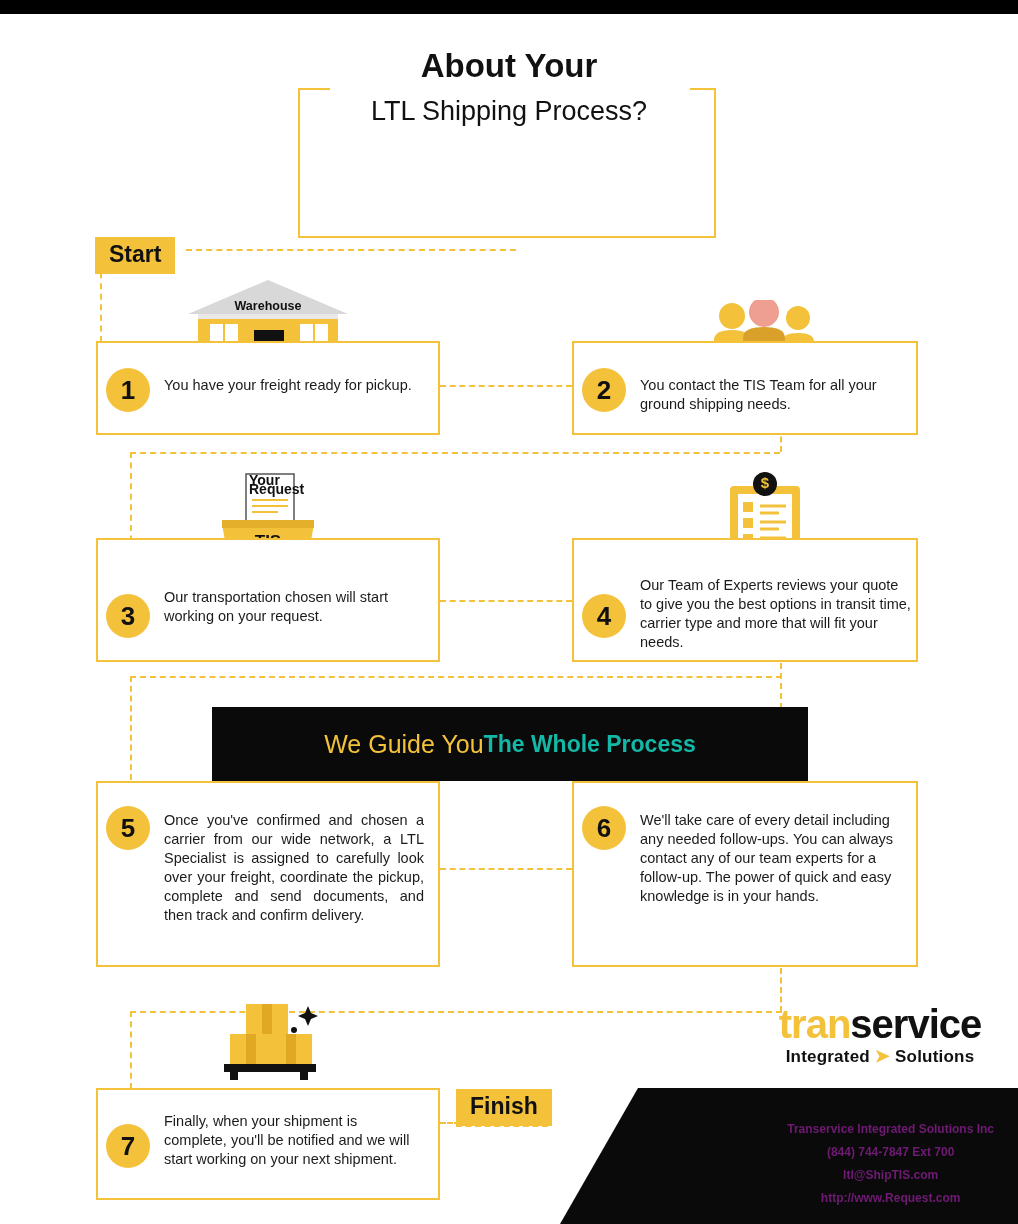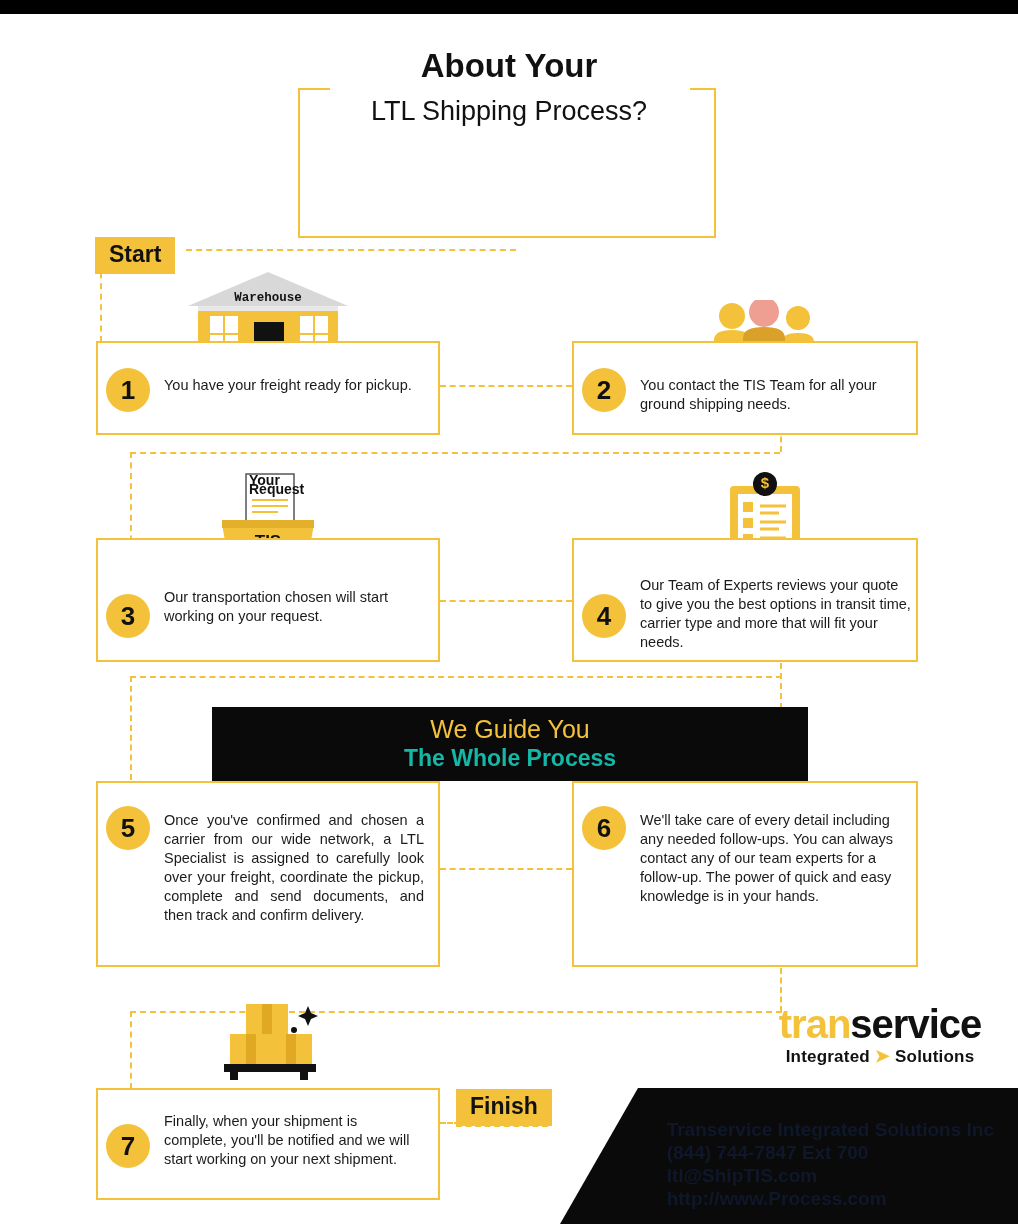--- a/index.html
+++ b/index.html
@@ -119,7 +119,7 @@
 <div class="dash-h" style="left:440px; top:1122px; width:20px;"></div>
 <div class="dash-h" style="left:456px; top:1125px; width:92px;"></div>
 
-<div class="ill" style="left:188px; top:272px; width:160px; height:85px;font-family:Liberation Mono, monospace;">
+<div class="ill" style="left:188px; top:280px; width:160px; height:85px;">
   <svg width="160" height="85" viewBox="0 0 160 85">
     <polygon points="80,0 160,34 0,34" fill="#d8d8d8"></polygon>
     <rect x="10" y="34" width="140" height="48" fill="#F3C23A"></rect>

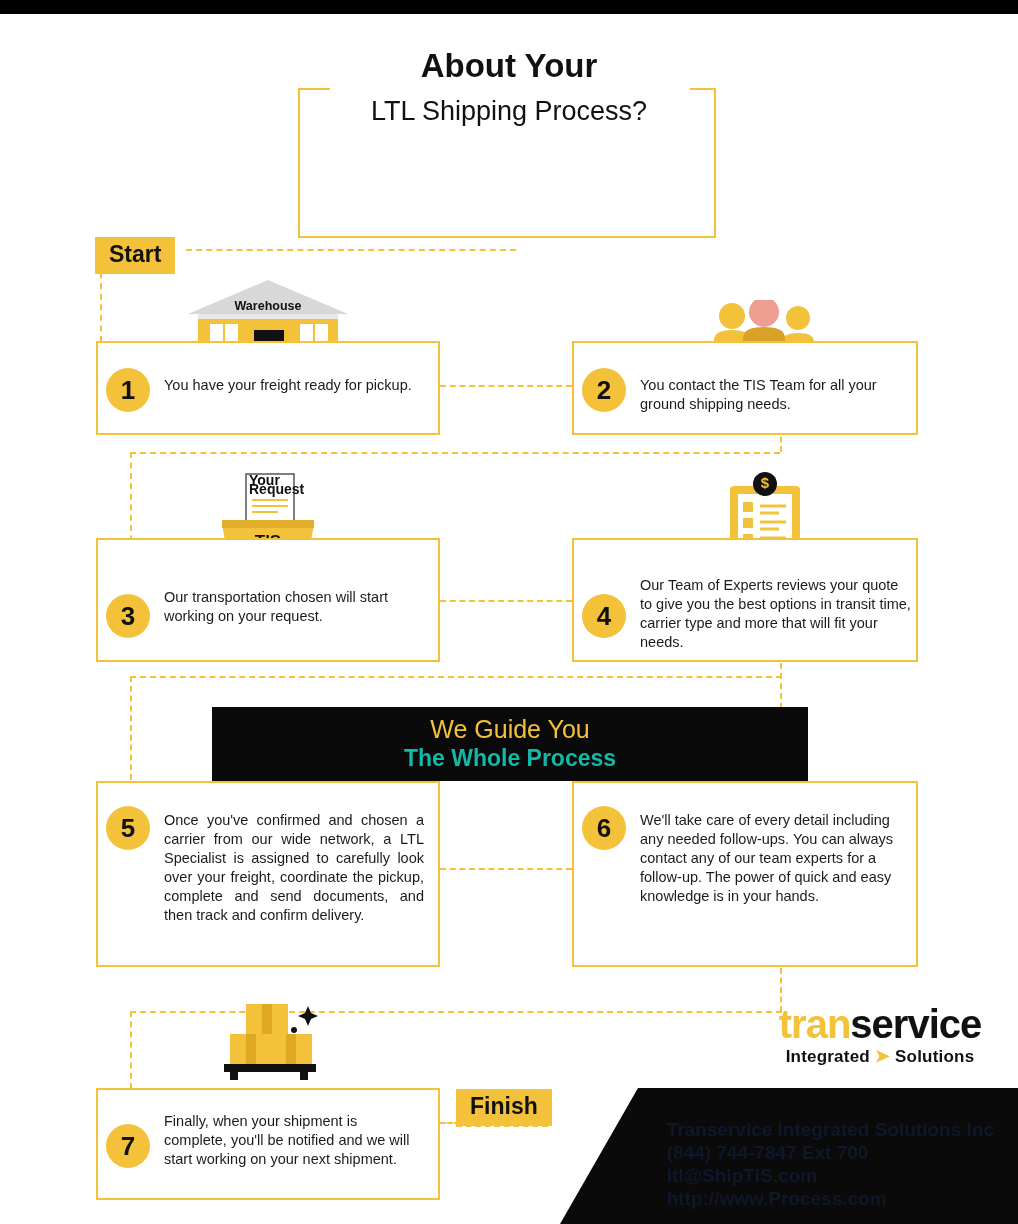--- a/index.html
+++ b/index.html
@@ -55,7 +55,7 @@
   
   .banner {
     position:absolute; left:212px; top:707px; width:596px; height:74px;
-    background:#0a0a0a; display:flex; flex-direction:column;
+    background:#0a0a0a; display:flex; flex-direction:row;
     align-items:center; justify-content:center;
   }
   .banner .l1 { color:#F3C23A; font-size:25px; line-height:28px; }

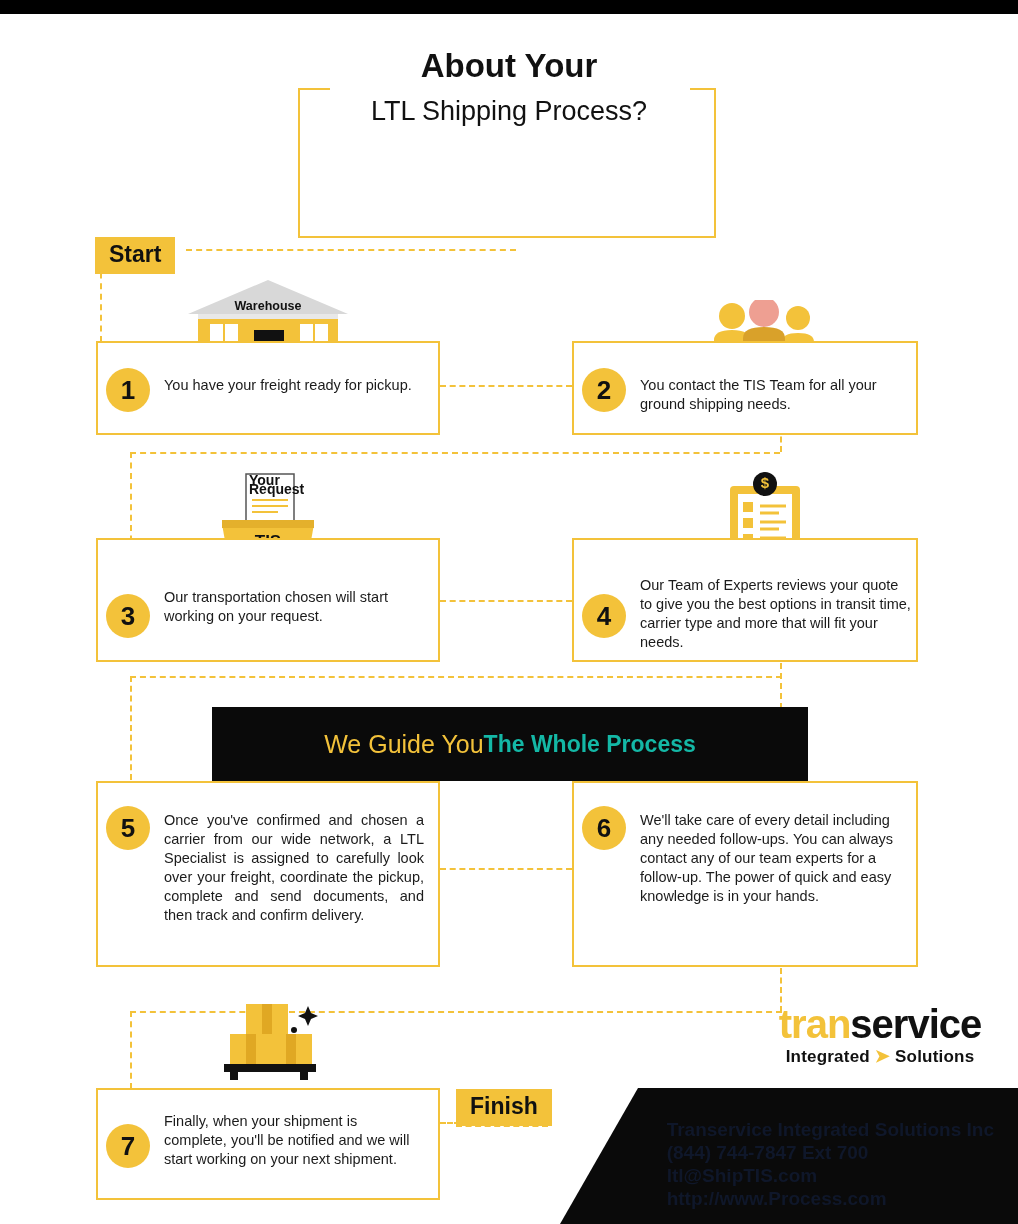--- a/index.html
+++ b/index.html
@@ -66,8 +66,8 @@
     clip-path: polygon(78px 0, 458px 0, 458px 136px, 0 136px);
   }
   .footer-text {
-    position:absolute; right:24px; top:1118px; text-align:left;
-    color:#0f172a; font-size:19px; font-weight:bold; line-height:23px;
+    position:absolute; right:24px; top:1118px; text-align:center;
+    color:#701a75; font-size:12px; font-weight:bold; line-height:23px;
   }
 
   

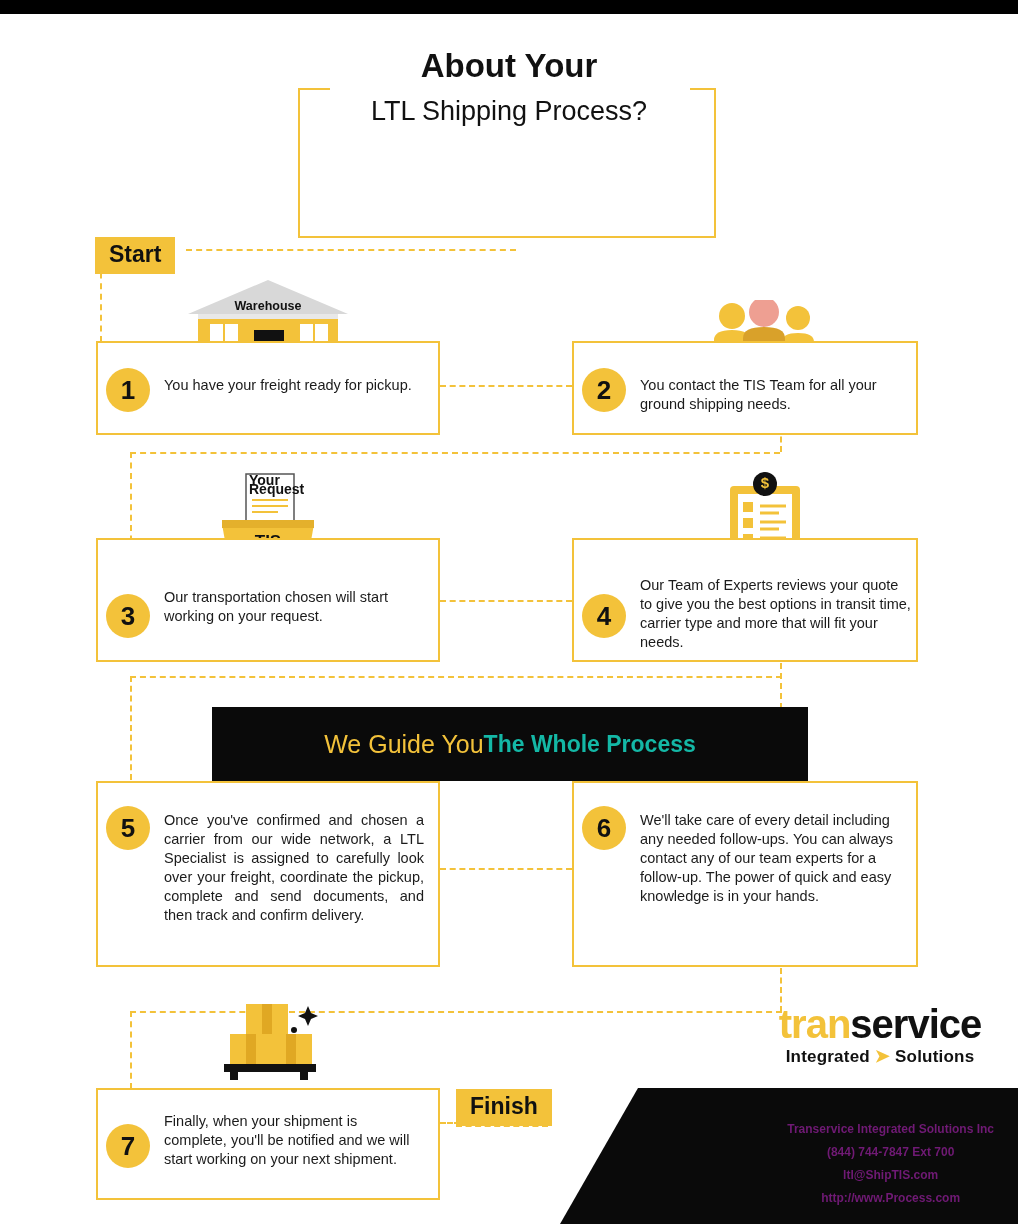--- a/index.html
+++ b/index.html
@@ -242,7 +242,7 @@
   <div>Transervice Integrated Solutions Inc</div>
   <div>(844) 744-7847 Ext 700</div>
   <div>ltl@ShipTIS.com</div>
-  <div>http://www.Process.com</div>
+  <div>http://www.Request.com</div>
 </div>
 
 <div class="logo">

